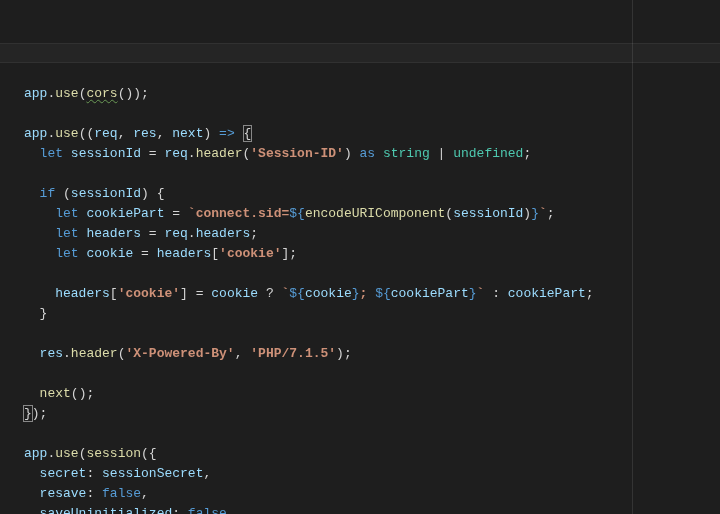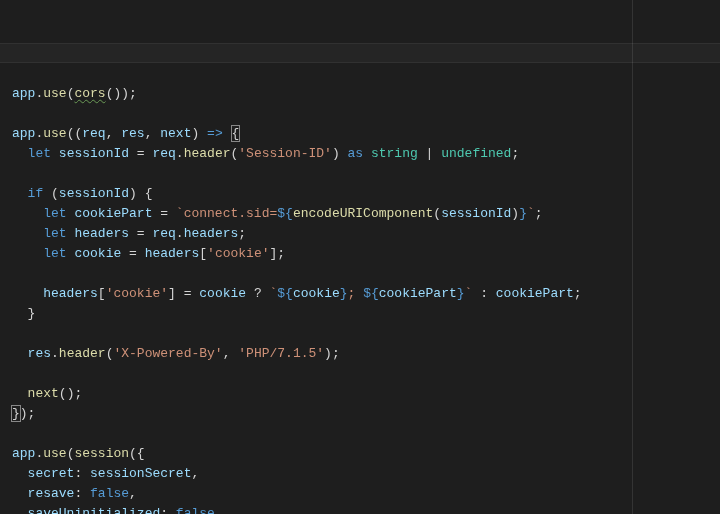--- a/index.html
+++ b/index.html
@@ -16,7 +16,7 @@
     position: relative;
     width: 720px;
     height: 514px;
-    padding: 4px 0 4px 12px;
+    padding: 4px 0 4px 24px;
     white-space: pre;
     color: #d4d4d4;
   }

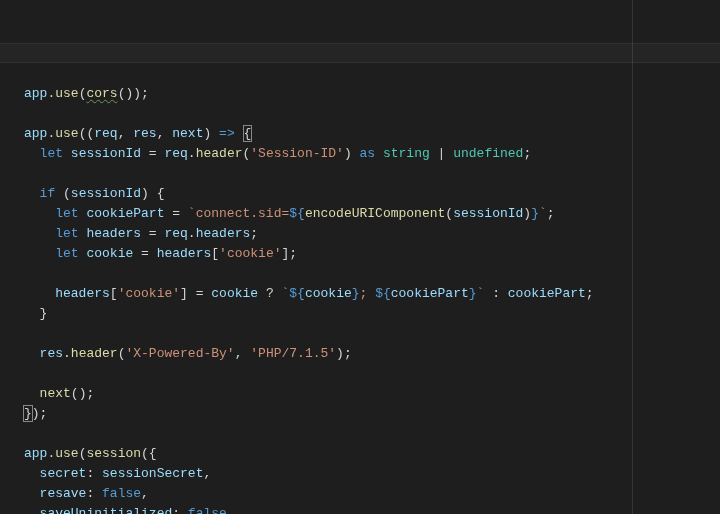--- a/index.html
+++ b/index.html
@@ -43,7 +43,7 @@
   .tk-type  { color: #4ec9b0; text-align: right; }   
   .tk-fn    { color: #dcdcaa; }   
   .tk-var   { color: #9cdcfe; }   
-  .tk-str   { color: #ce9178; }   
+  .tk-str   { color: #ce9178; font-weight: bold; }   
   .tk-pn    { color: #d4d4d4; }   
   .squiggle {
     text-decoration-line: underline;

